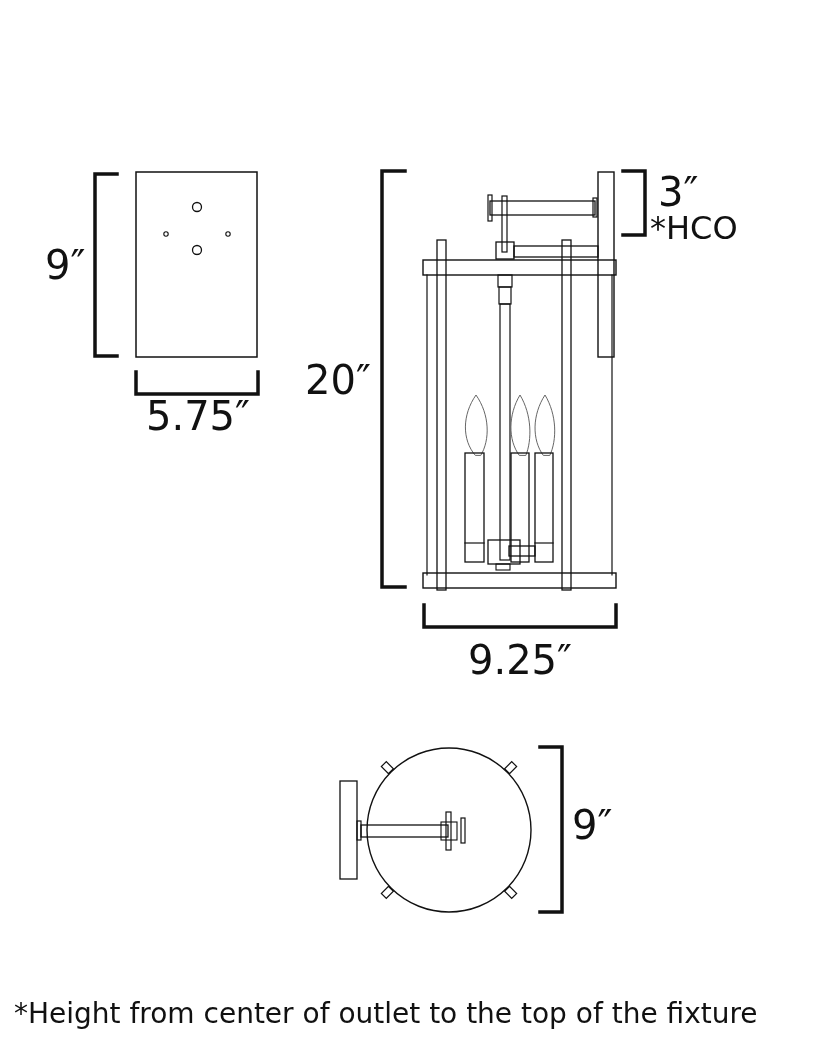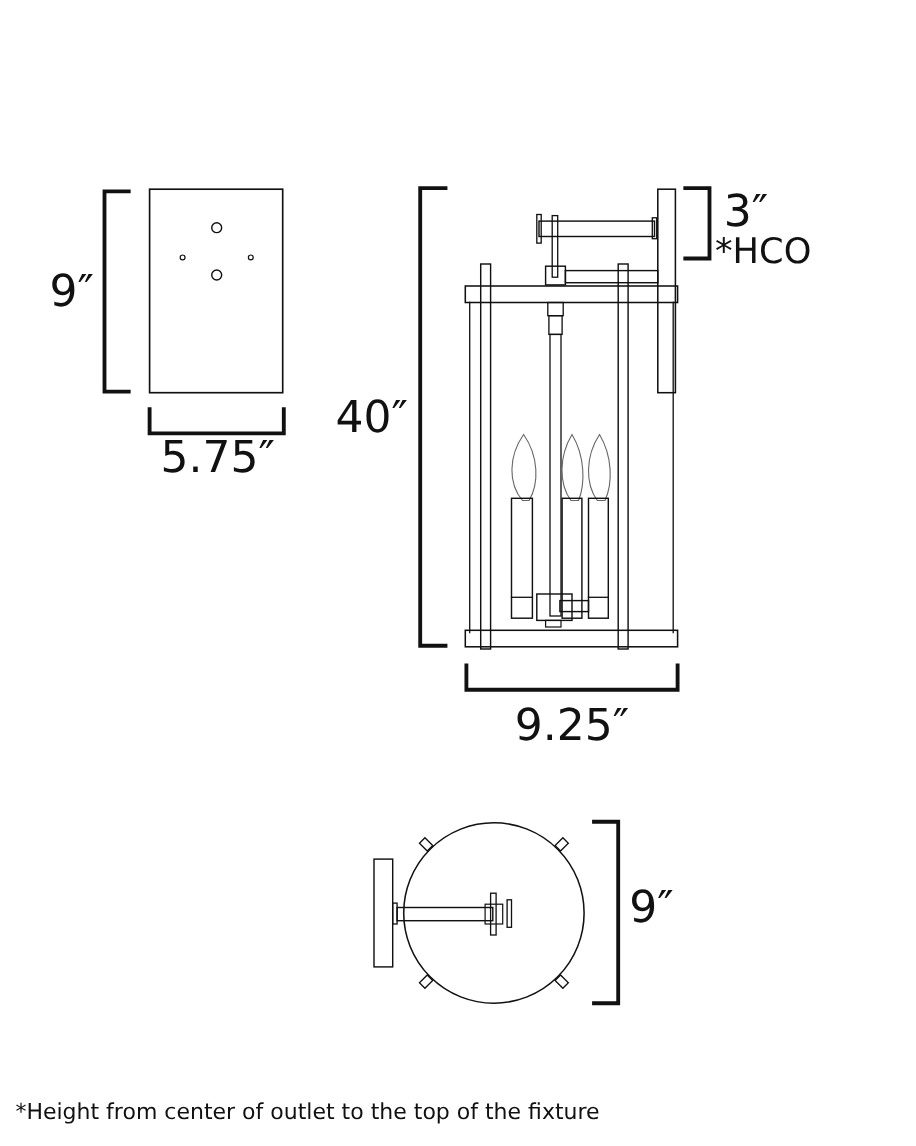--- a/index.html
+++ b/index.html
@@ -88,7 +88,7 @@
 
 <div class="lbl big" style="left:45px;top:245px;">9″</div>
 <div class="lbl big" style="left:146px;top:396px;">5.75″</div>
-<div class="lbl big" style="left:305px;top:360px;">40″</div>
+<div class="lbl big" style="left:305px;top:360px;">20″</div>
 <div class="lbl big" style="left:658px;top:172px;">3″</div>
 <div class="lbl small" style="left:650px;top:212px;">*HCO</div>
 <div class="lbl big" style="left:468px;top:640px;">9.25″</div>

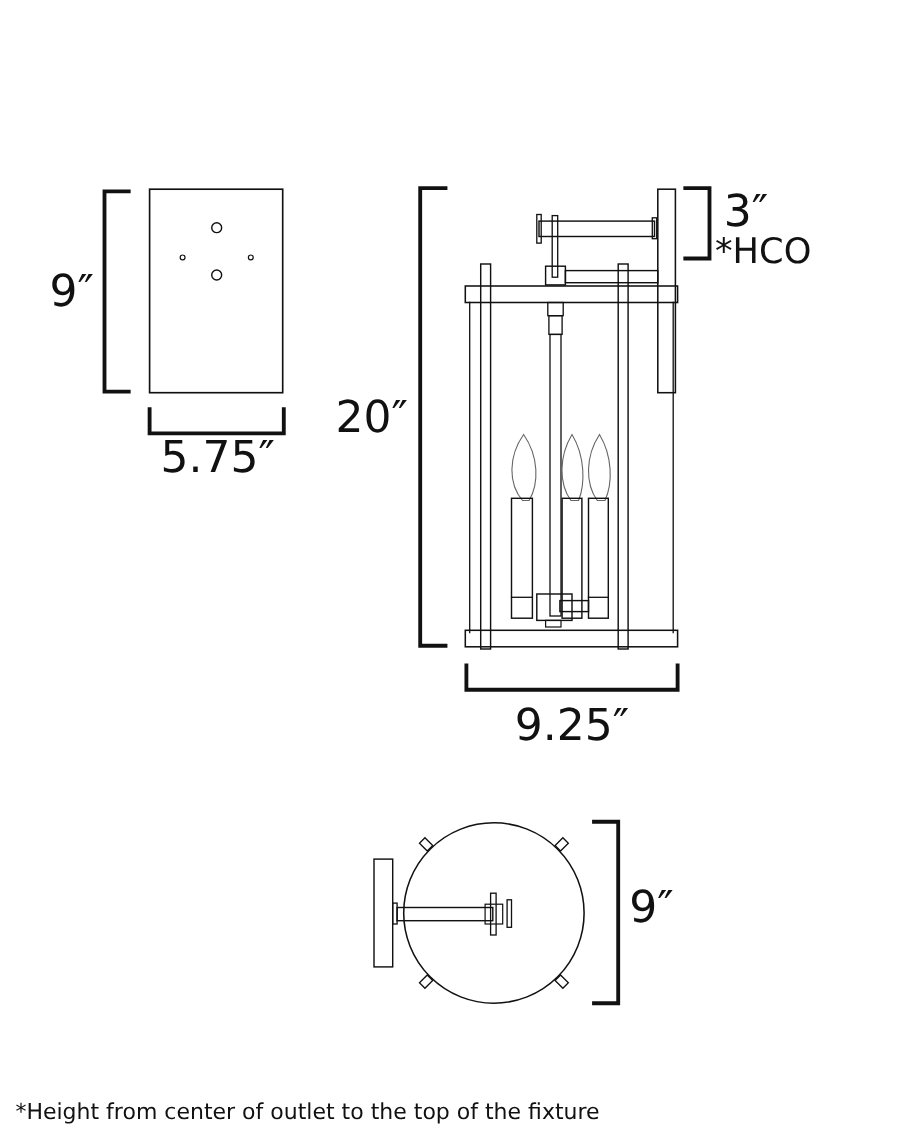--- a/index.html
+++ b/index.html
@@ -8,7 +8,7 @@
   .lbl{position:absolute;font-family:"DejaVu Sans",sans-serif;color:#111;line-height:1;white-space:nowrap;}
   .big{font-size:40px;}
   .small{font-size:32px;}
-  .note{font-size:20px;font-family:"DejaVu Sans",sans-serif;}
+  .note{font-size:28px;font-family:"DejaVu Sans",sans-serif;}
 </style>
 </head>
 <body>

